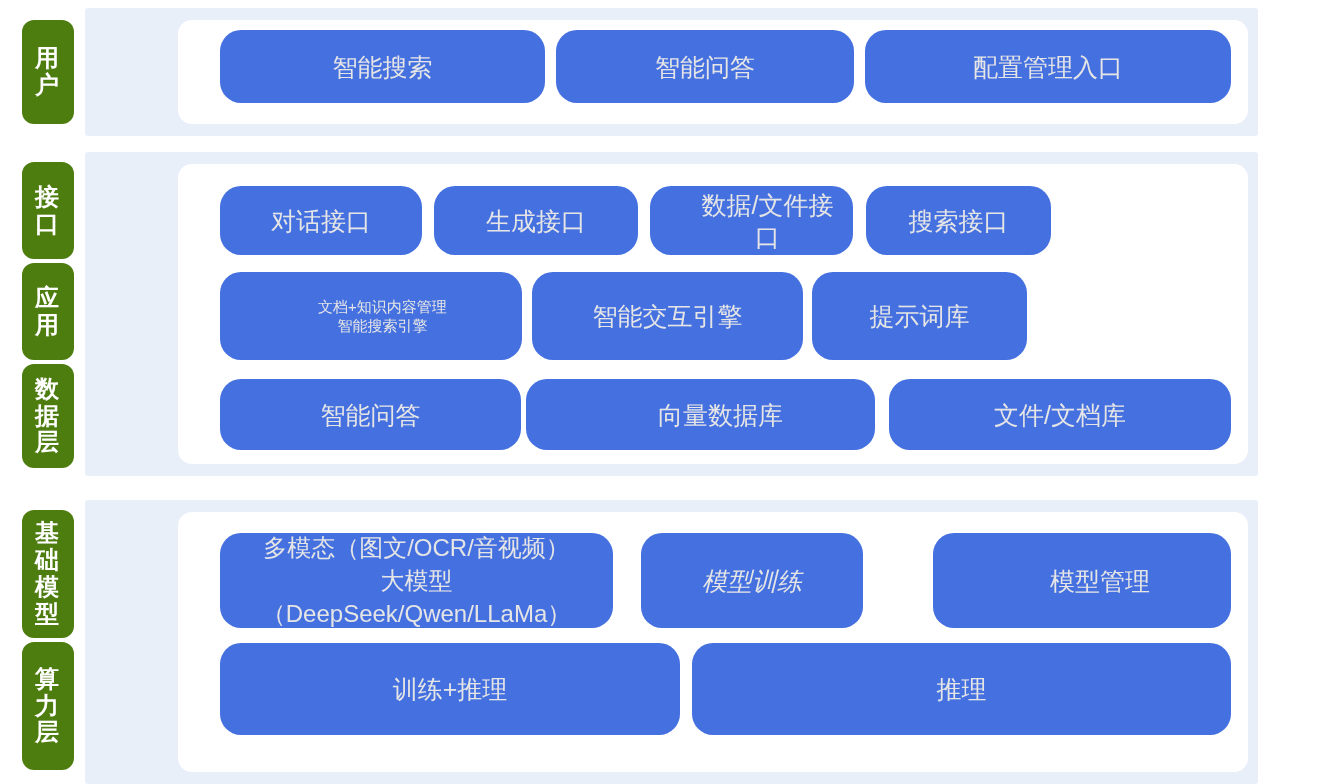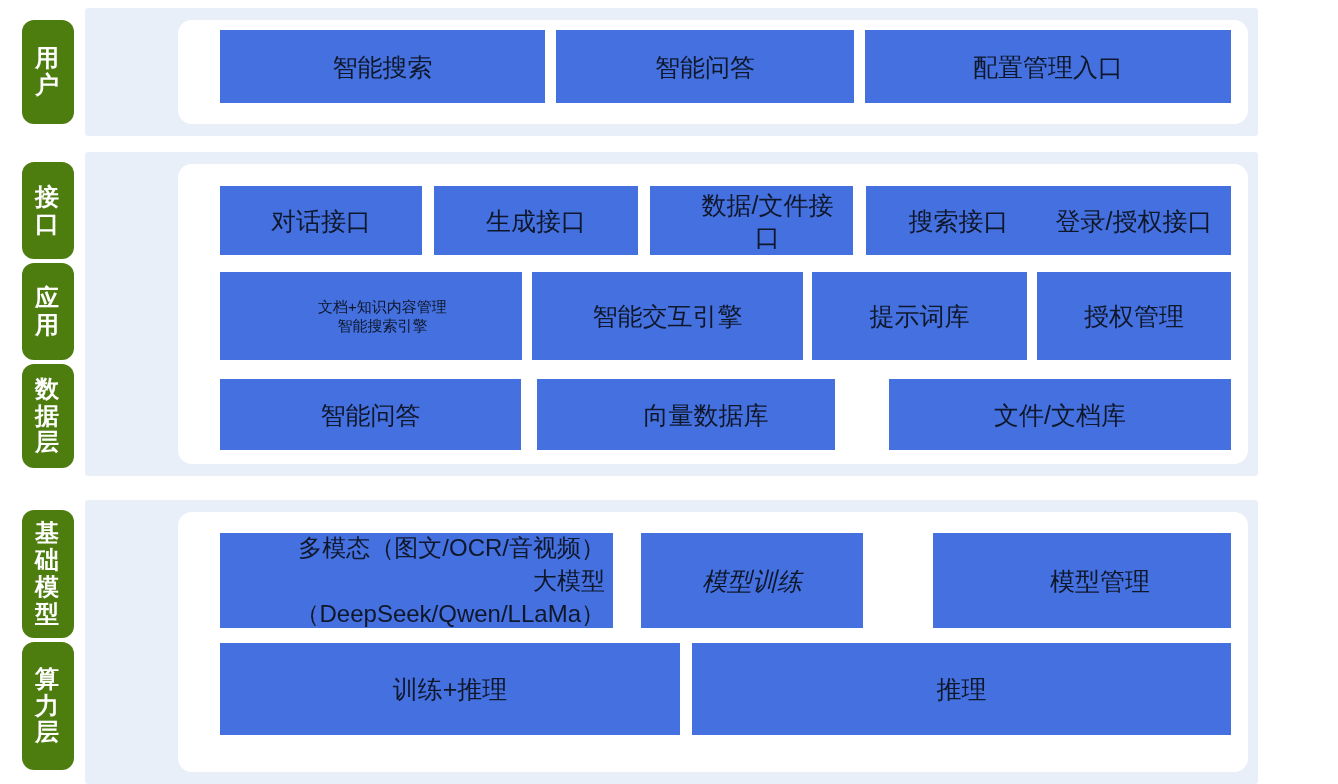--- a/index.html
+++ b/index.html
@@ -72,8 +72,8 @@
   .card {
     position: absolute;
     background: #4470e0;
-    border-radius: 0;
-    color: #0f172a;
+    border-radius: 21px;
+    color: #e5e5e5;
     display: flex;
     align-items: center;
     justify-content: center;

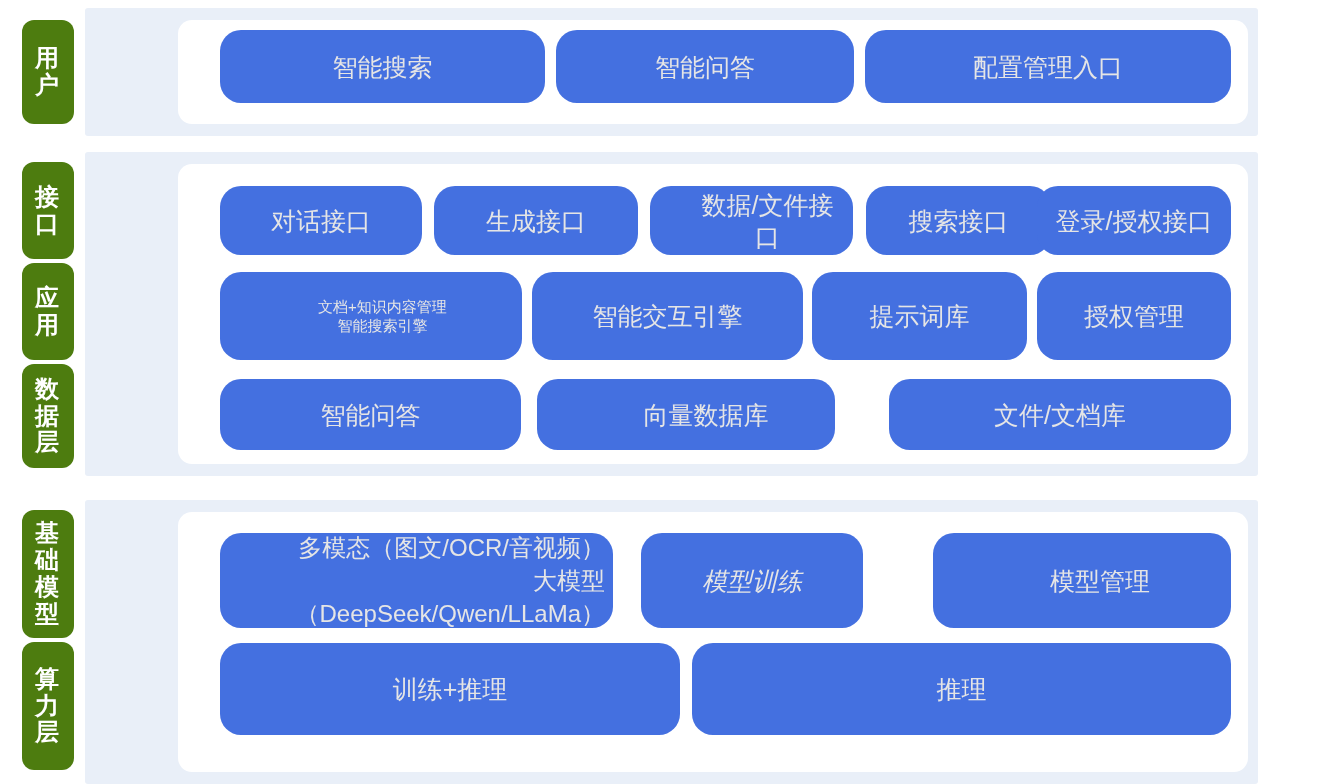--- a/index.html
+++ b/index.html
@@ -127,7 +127,6 @@
   <div class="card" style="left:434px; top:186px; width:204px; height:69px;">生成接口</div>
   <div class="card" style="left:650px; top:186px; width:203px; height:69px;padding-left:40px;">数据/文件接口</div>
   <div class="card" style="left:866px; top:186px; width:185px; height:69px;">搜索接口</div>
-  <div class="card" style="left:1037px; top:186px; width:194px; height:69px;">登录/授权接口</div>
 
   <div class="card two-line" style="left:220px; top:272px; width:302px; height:88px;">文档+知识内容管理
 智能搜索引擎</div>

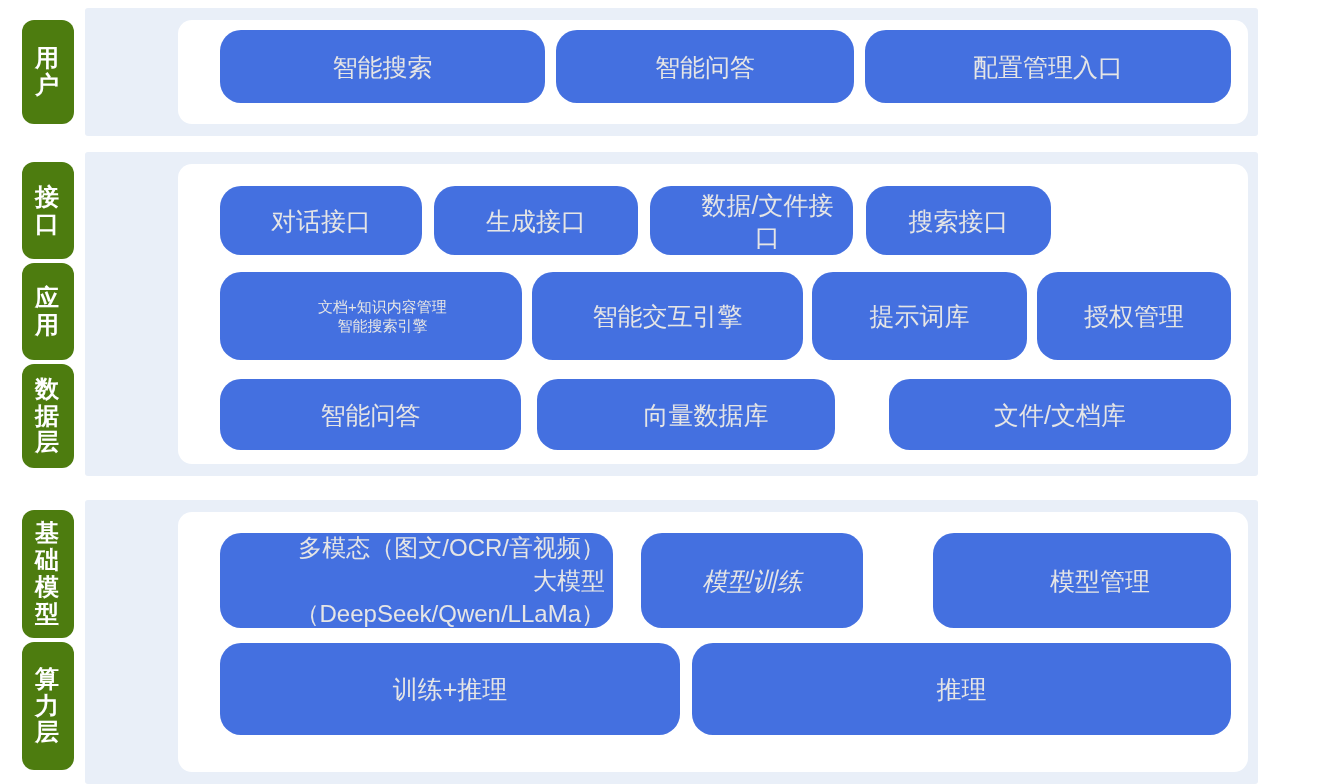--- a/index.html
+++ b/index.html
@@ -132,7 +132,6 @@
 智能搜索引擎</div>
   <div class="card" style="left:532px; top:272px; width:271px; height:88px;">智能交互引擎</div>
   <div class="card" style="left:812px; top:272px; width:215px; height:88px;">提示词库</div>
-  <div class="card" style="left:1037px; top:272px; width:194px; height:88px;">授权管理</div>
 
   <div class="card" style="left:220px; top:379px; width:301px; height:71px;">智能问答</div>
   <div class="card" style="left:537px; top:379px; width:298px; height:71px;padding-left:48px;">向量数据库</div>

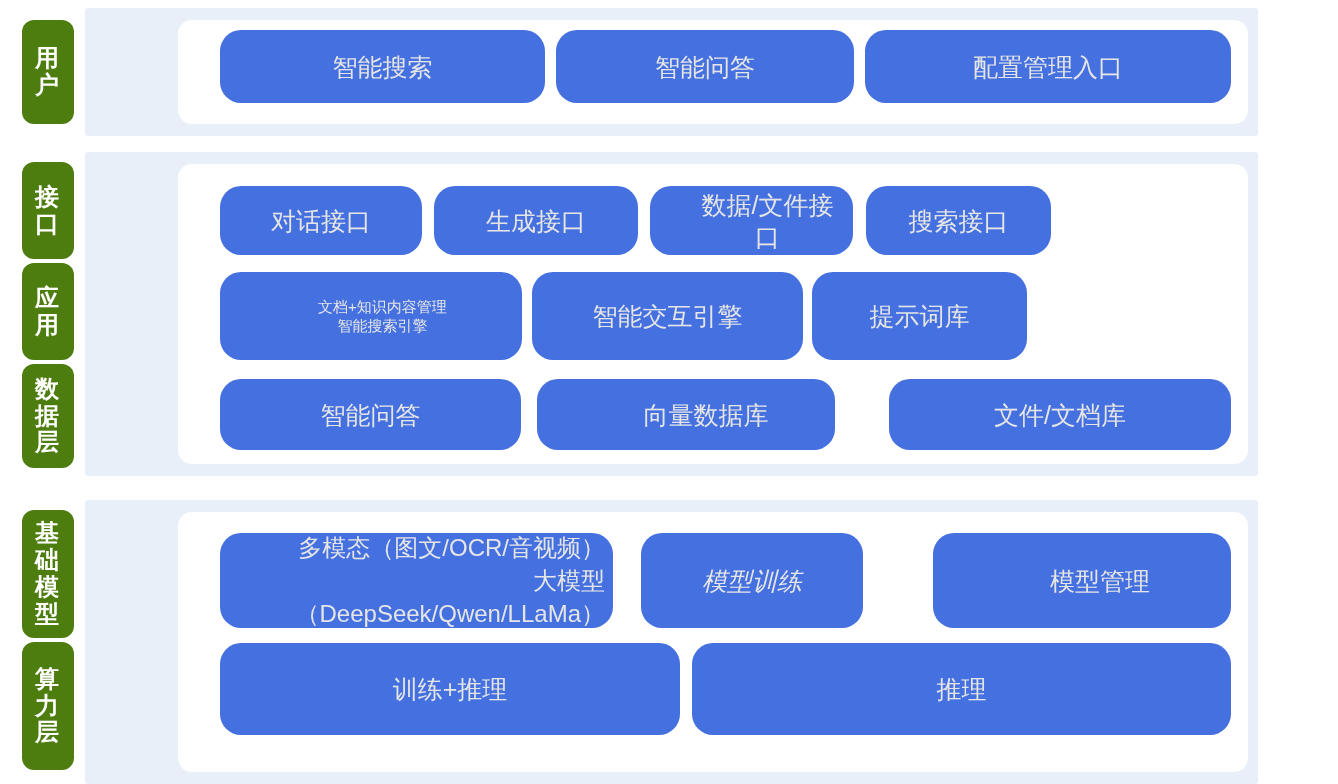--- a/index.html
+++ b/index.html
@@ -134,7 +134,7 @@
   <div class="card" style="left:812px; top:272px; width:215px; height:88px;">提示词库</div>
 
   <div class="card" style="left:220px; top:379px; width:301px; height:71px;">智能问答</div>
-  <div class="card" style="left:537px; top:379px; width:298px; height:71px;padding-left:48px;">向量数据库</div>
+  <div class="card" style="left:526px; top:379px; width:349px; height:71px;padding-left:48px;">向量数据库</div>
   <div class="card" style="left:889px; top:379px; width:342px; height:71px;">文件/文档库</div>
 
   <div class="section" style="top:500px; height:284px;">

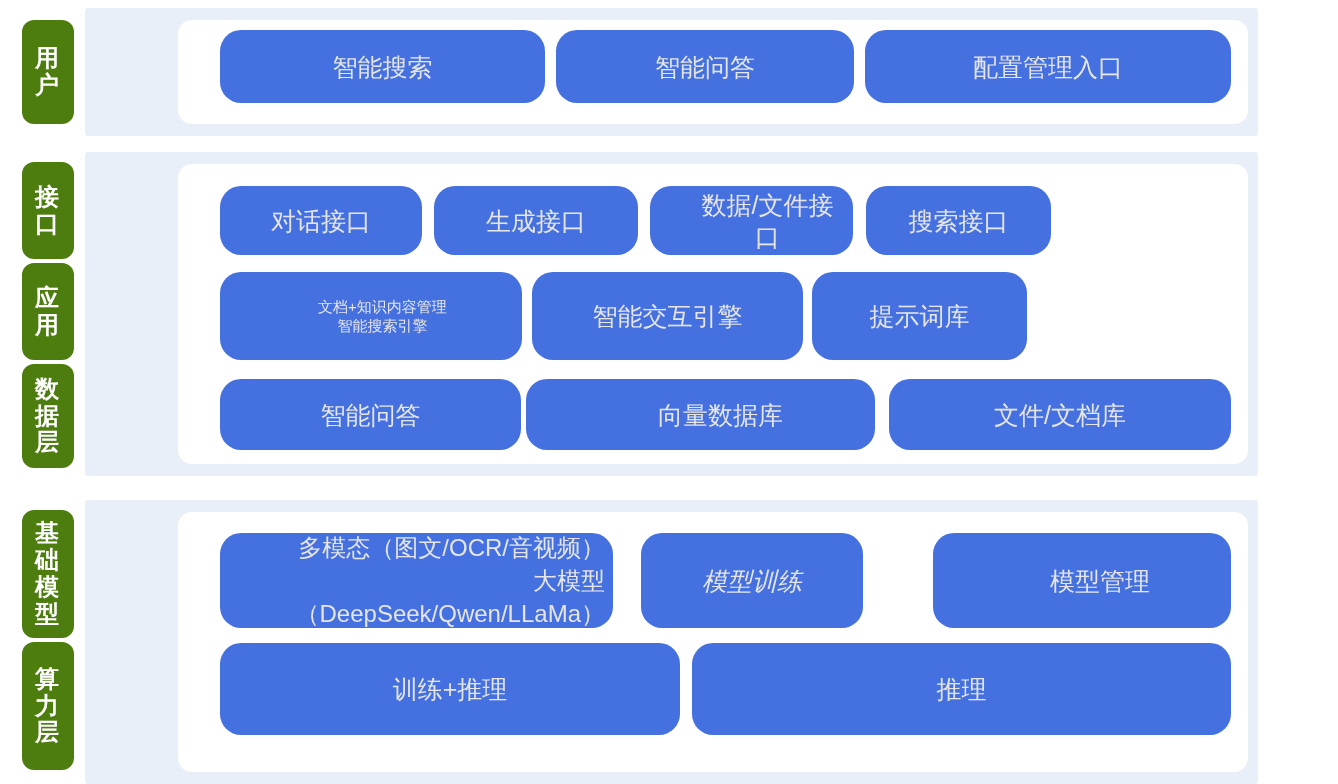--- a/index.html
+++ b/index.html
@@ -89,7 +89,7 @@
     font-size: 24px;
     line-height: 1.38;
     justify-content: flex-start;
-    text-align: right;
+    text-align: center;
   }
 </style>
 </head>

